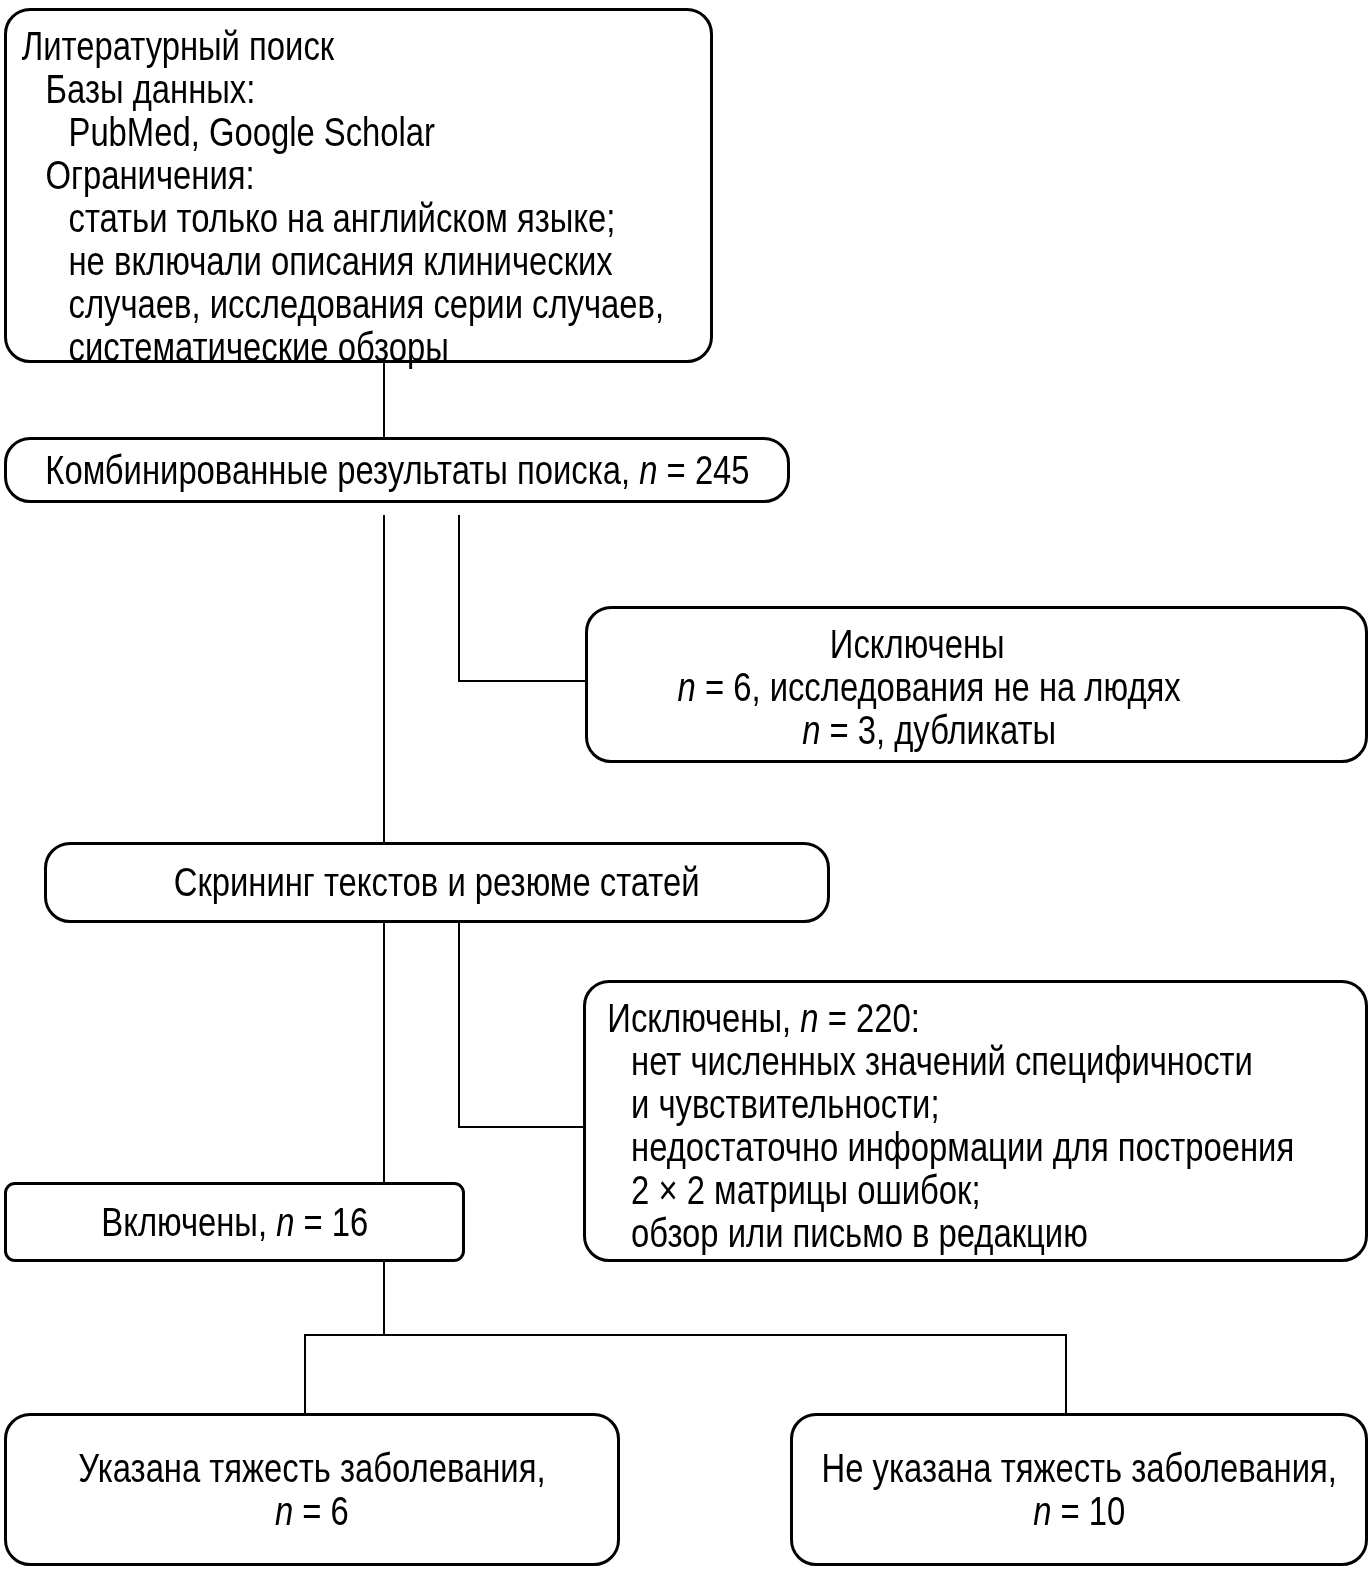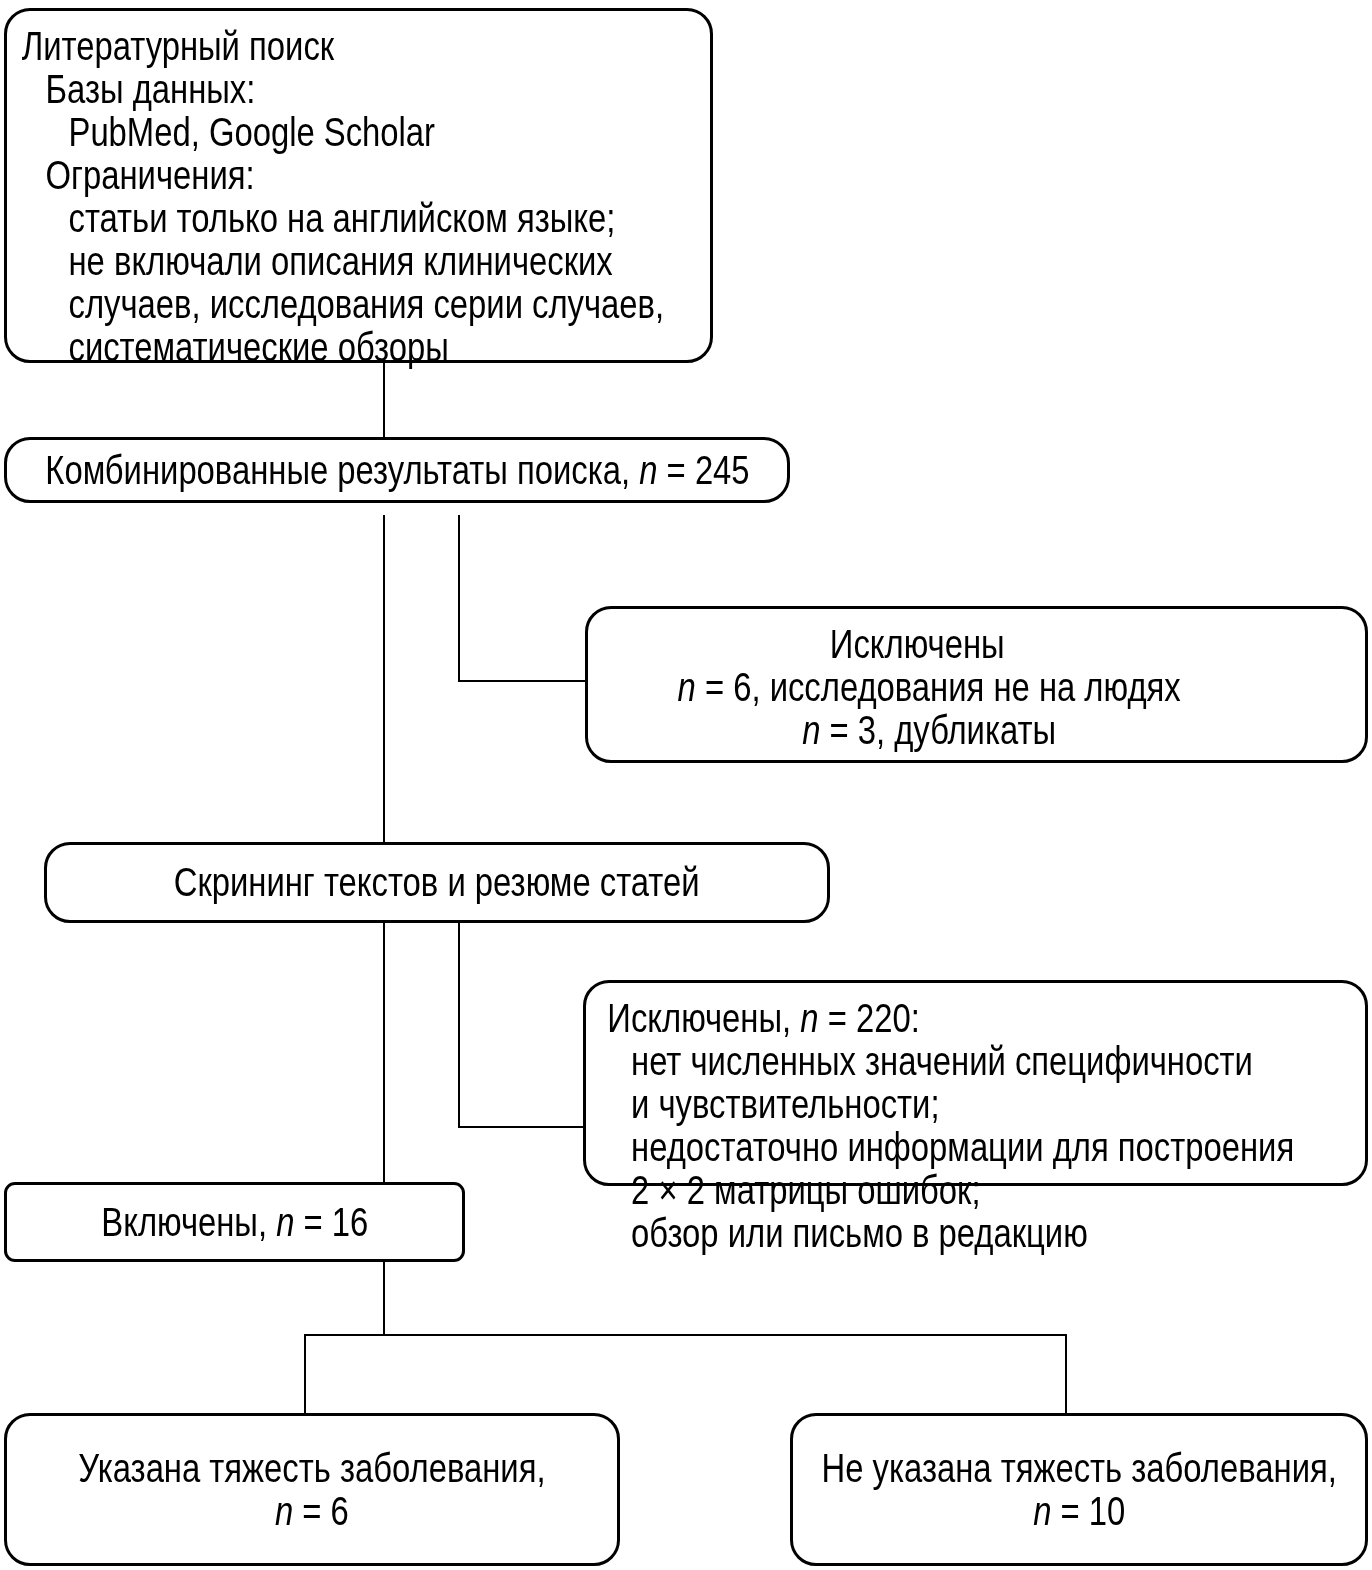--- a/index.html
+++ b/index.html
@@ -101,7 +101,7 @@
   <div class="connector" style="left:458px; top:921px; width:2px; height:207px;"></div>
   <div class="connector" style="left:458px; top:1126px; width:126px; height:2px;"></div>
 
-  <div class="box" style="left:583px; top:980px; width:785px; height:206px;">
+  <div class="box" style="left:583px; top:980px; width:785px; height:282px;">
     <div class="txt cond-left pad-excl">
       <div class="line-row"><span>Исключены, </span><span class="nvar">n</span><span> = 220:</span></div>
       <div class="line-row ind1">нет численных значений специфичности</div>

